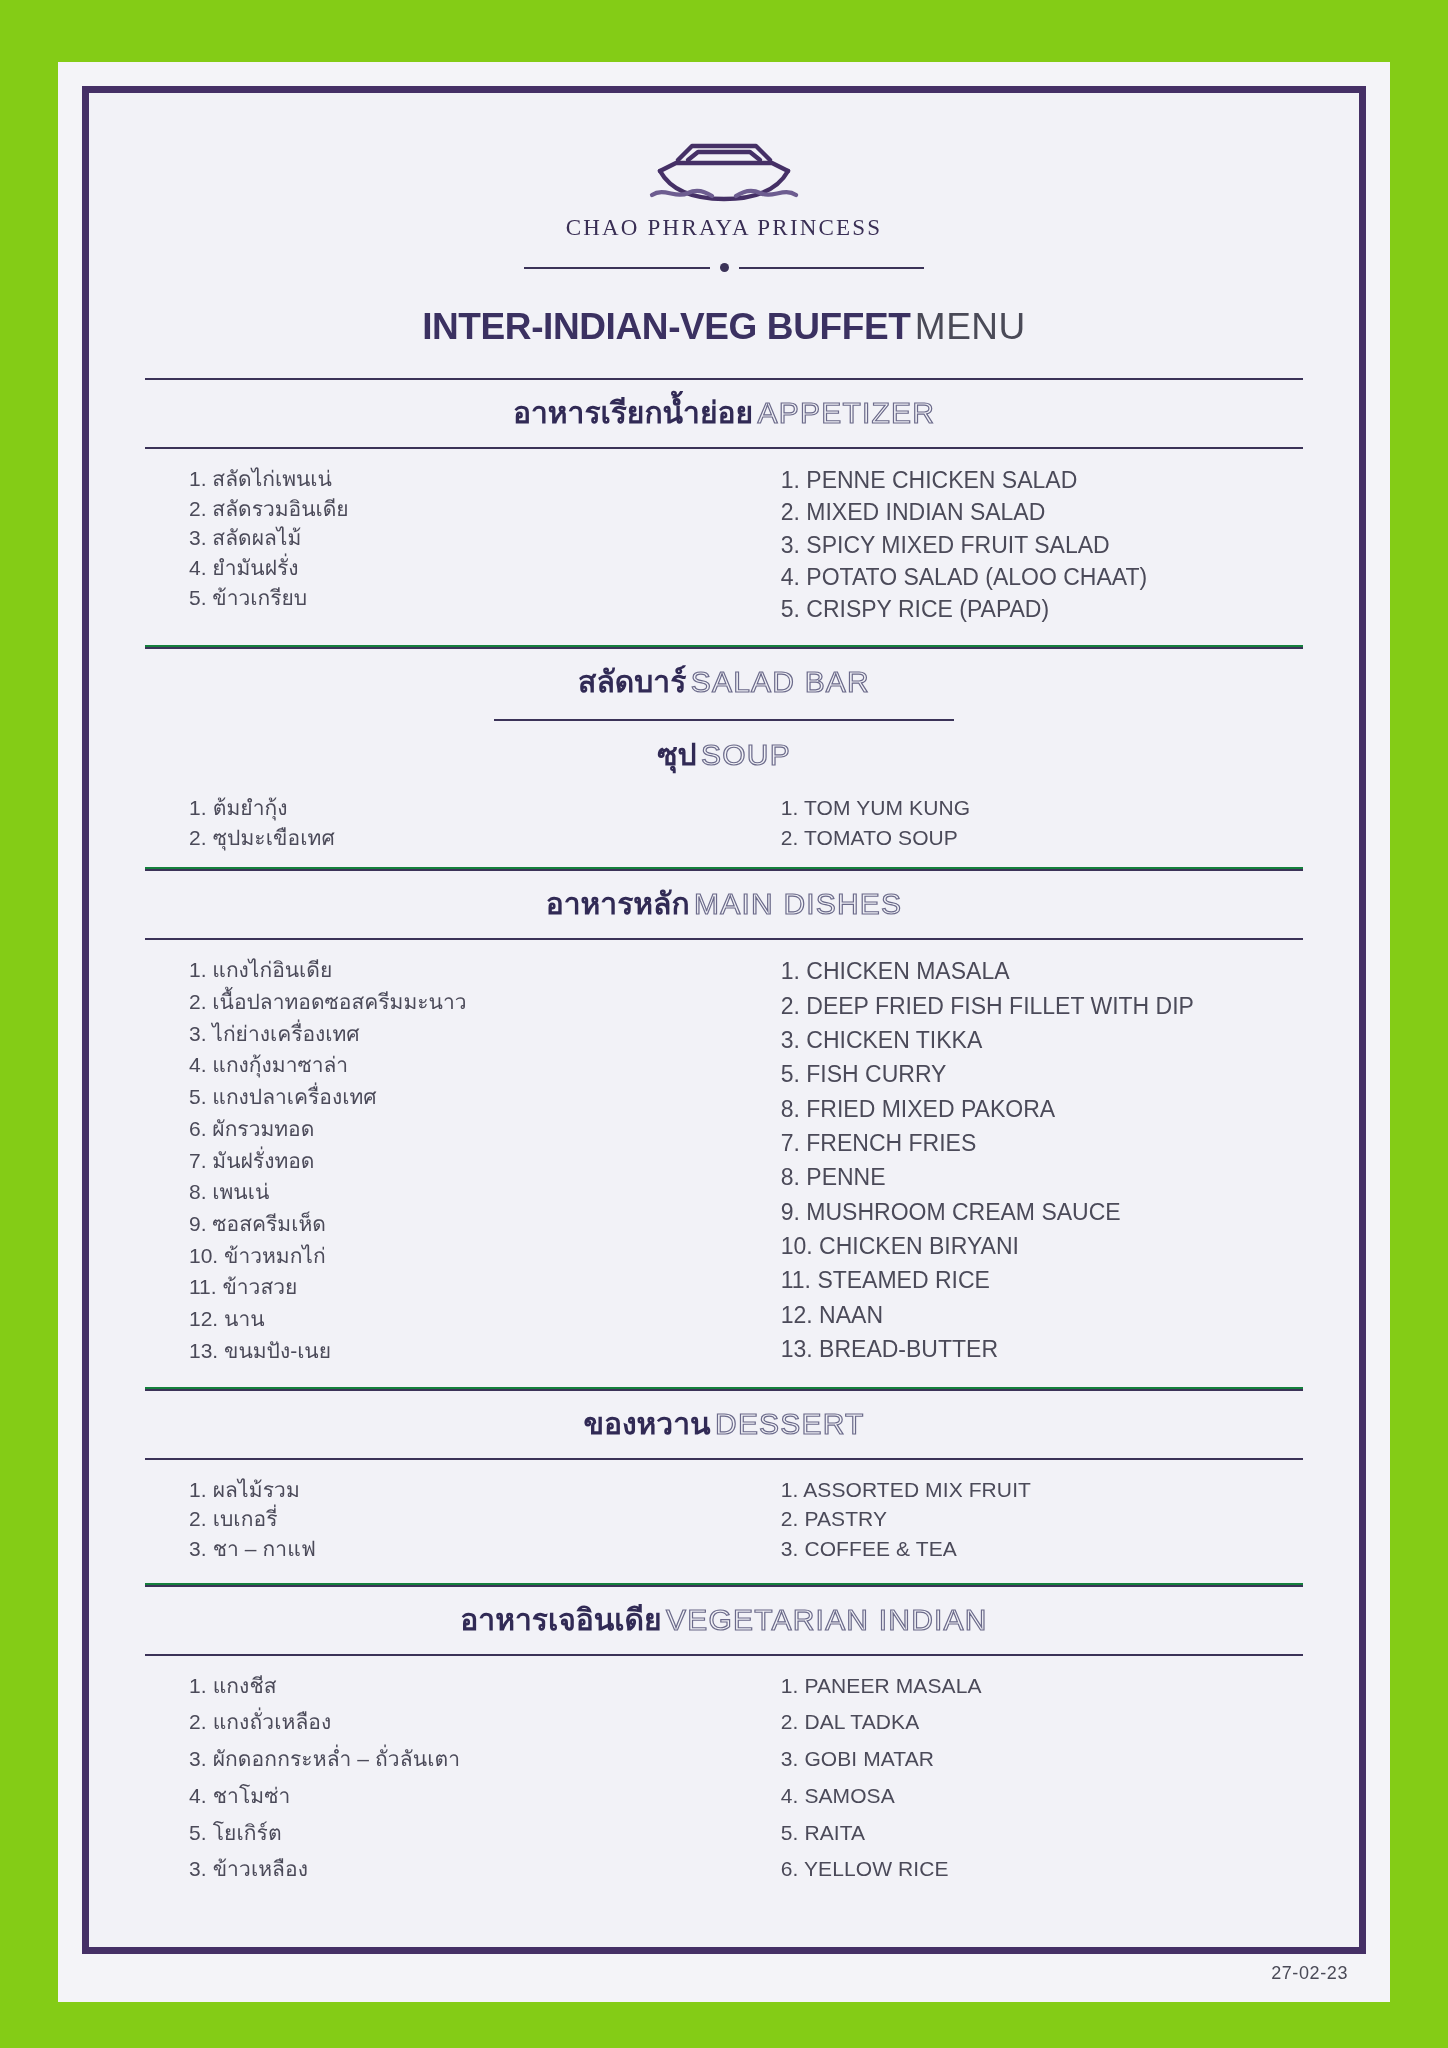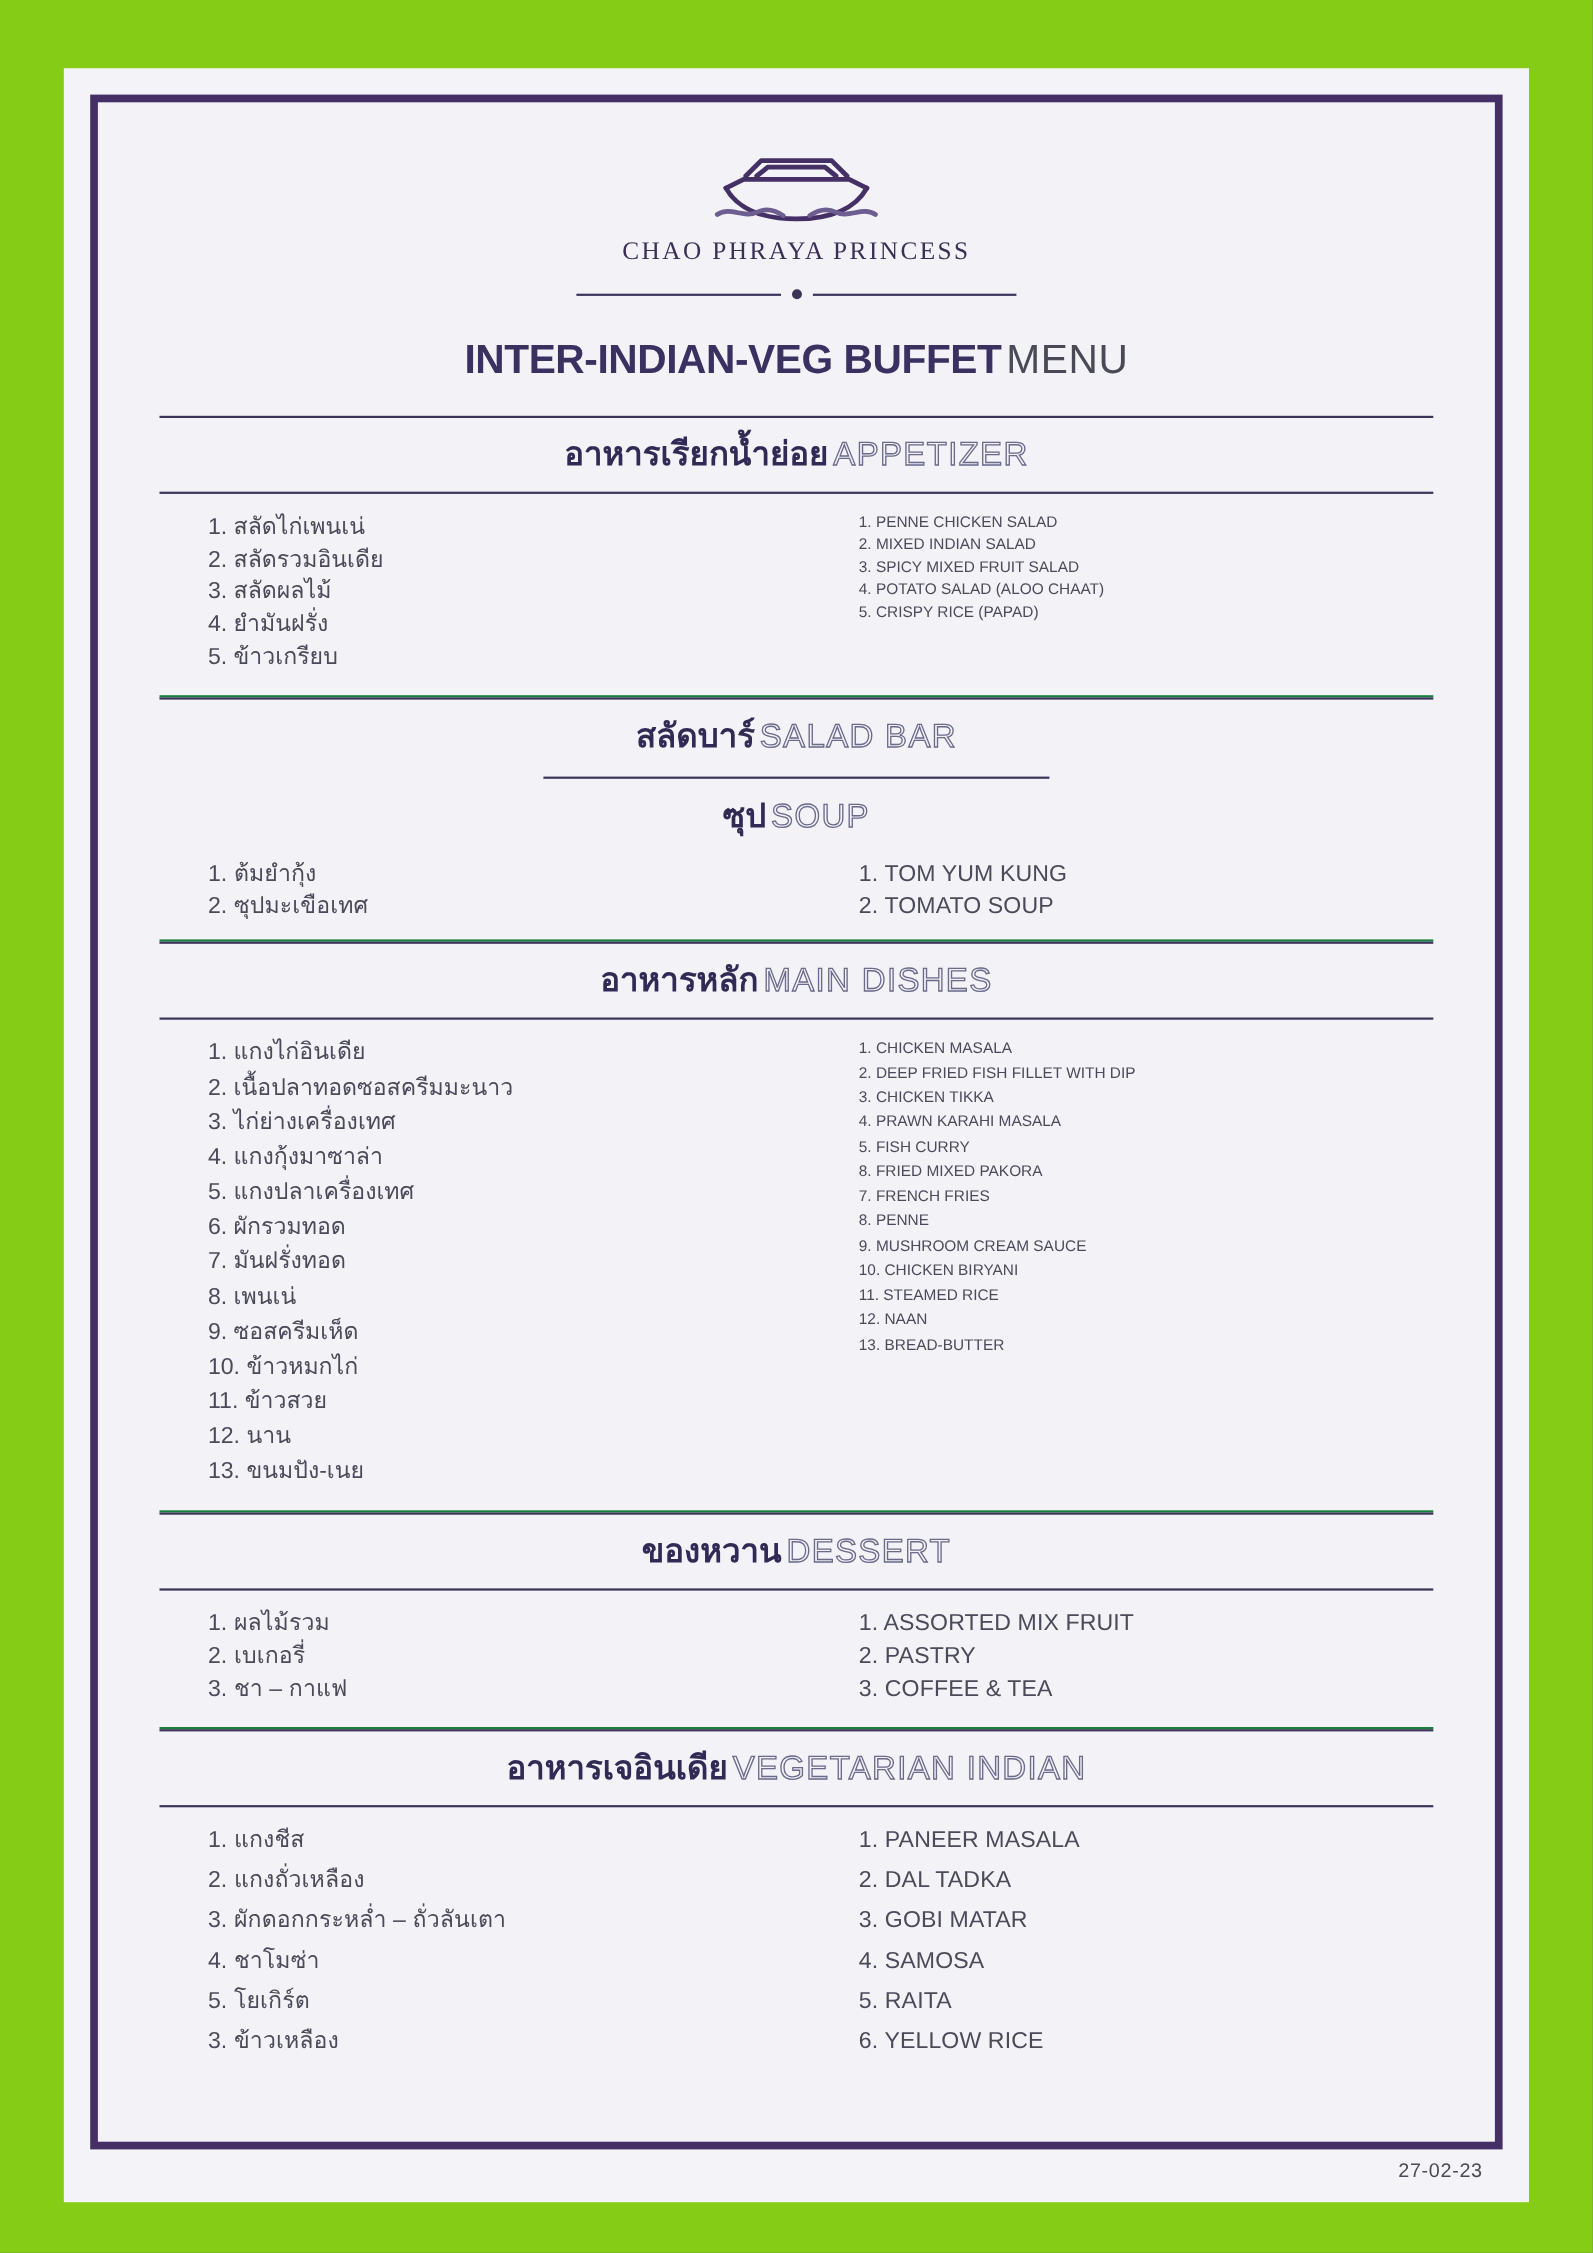--- a/index.html
+++ b/index.html
@@ -99,7 +99,7 @@
   }
   
   .list-normal .item { font-size:21px; margin-bottom:4px; }
-  .list-normal .col-en .item { font-size:14px; }
+  .list-normal .col-en .item { font-size:23px; }
   
   .list-cond .item {
     font-size:21px; font-stretch:condensed; margin-bottom:5px;

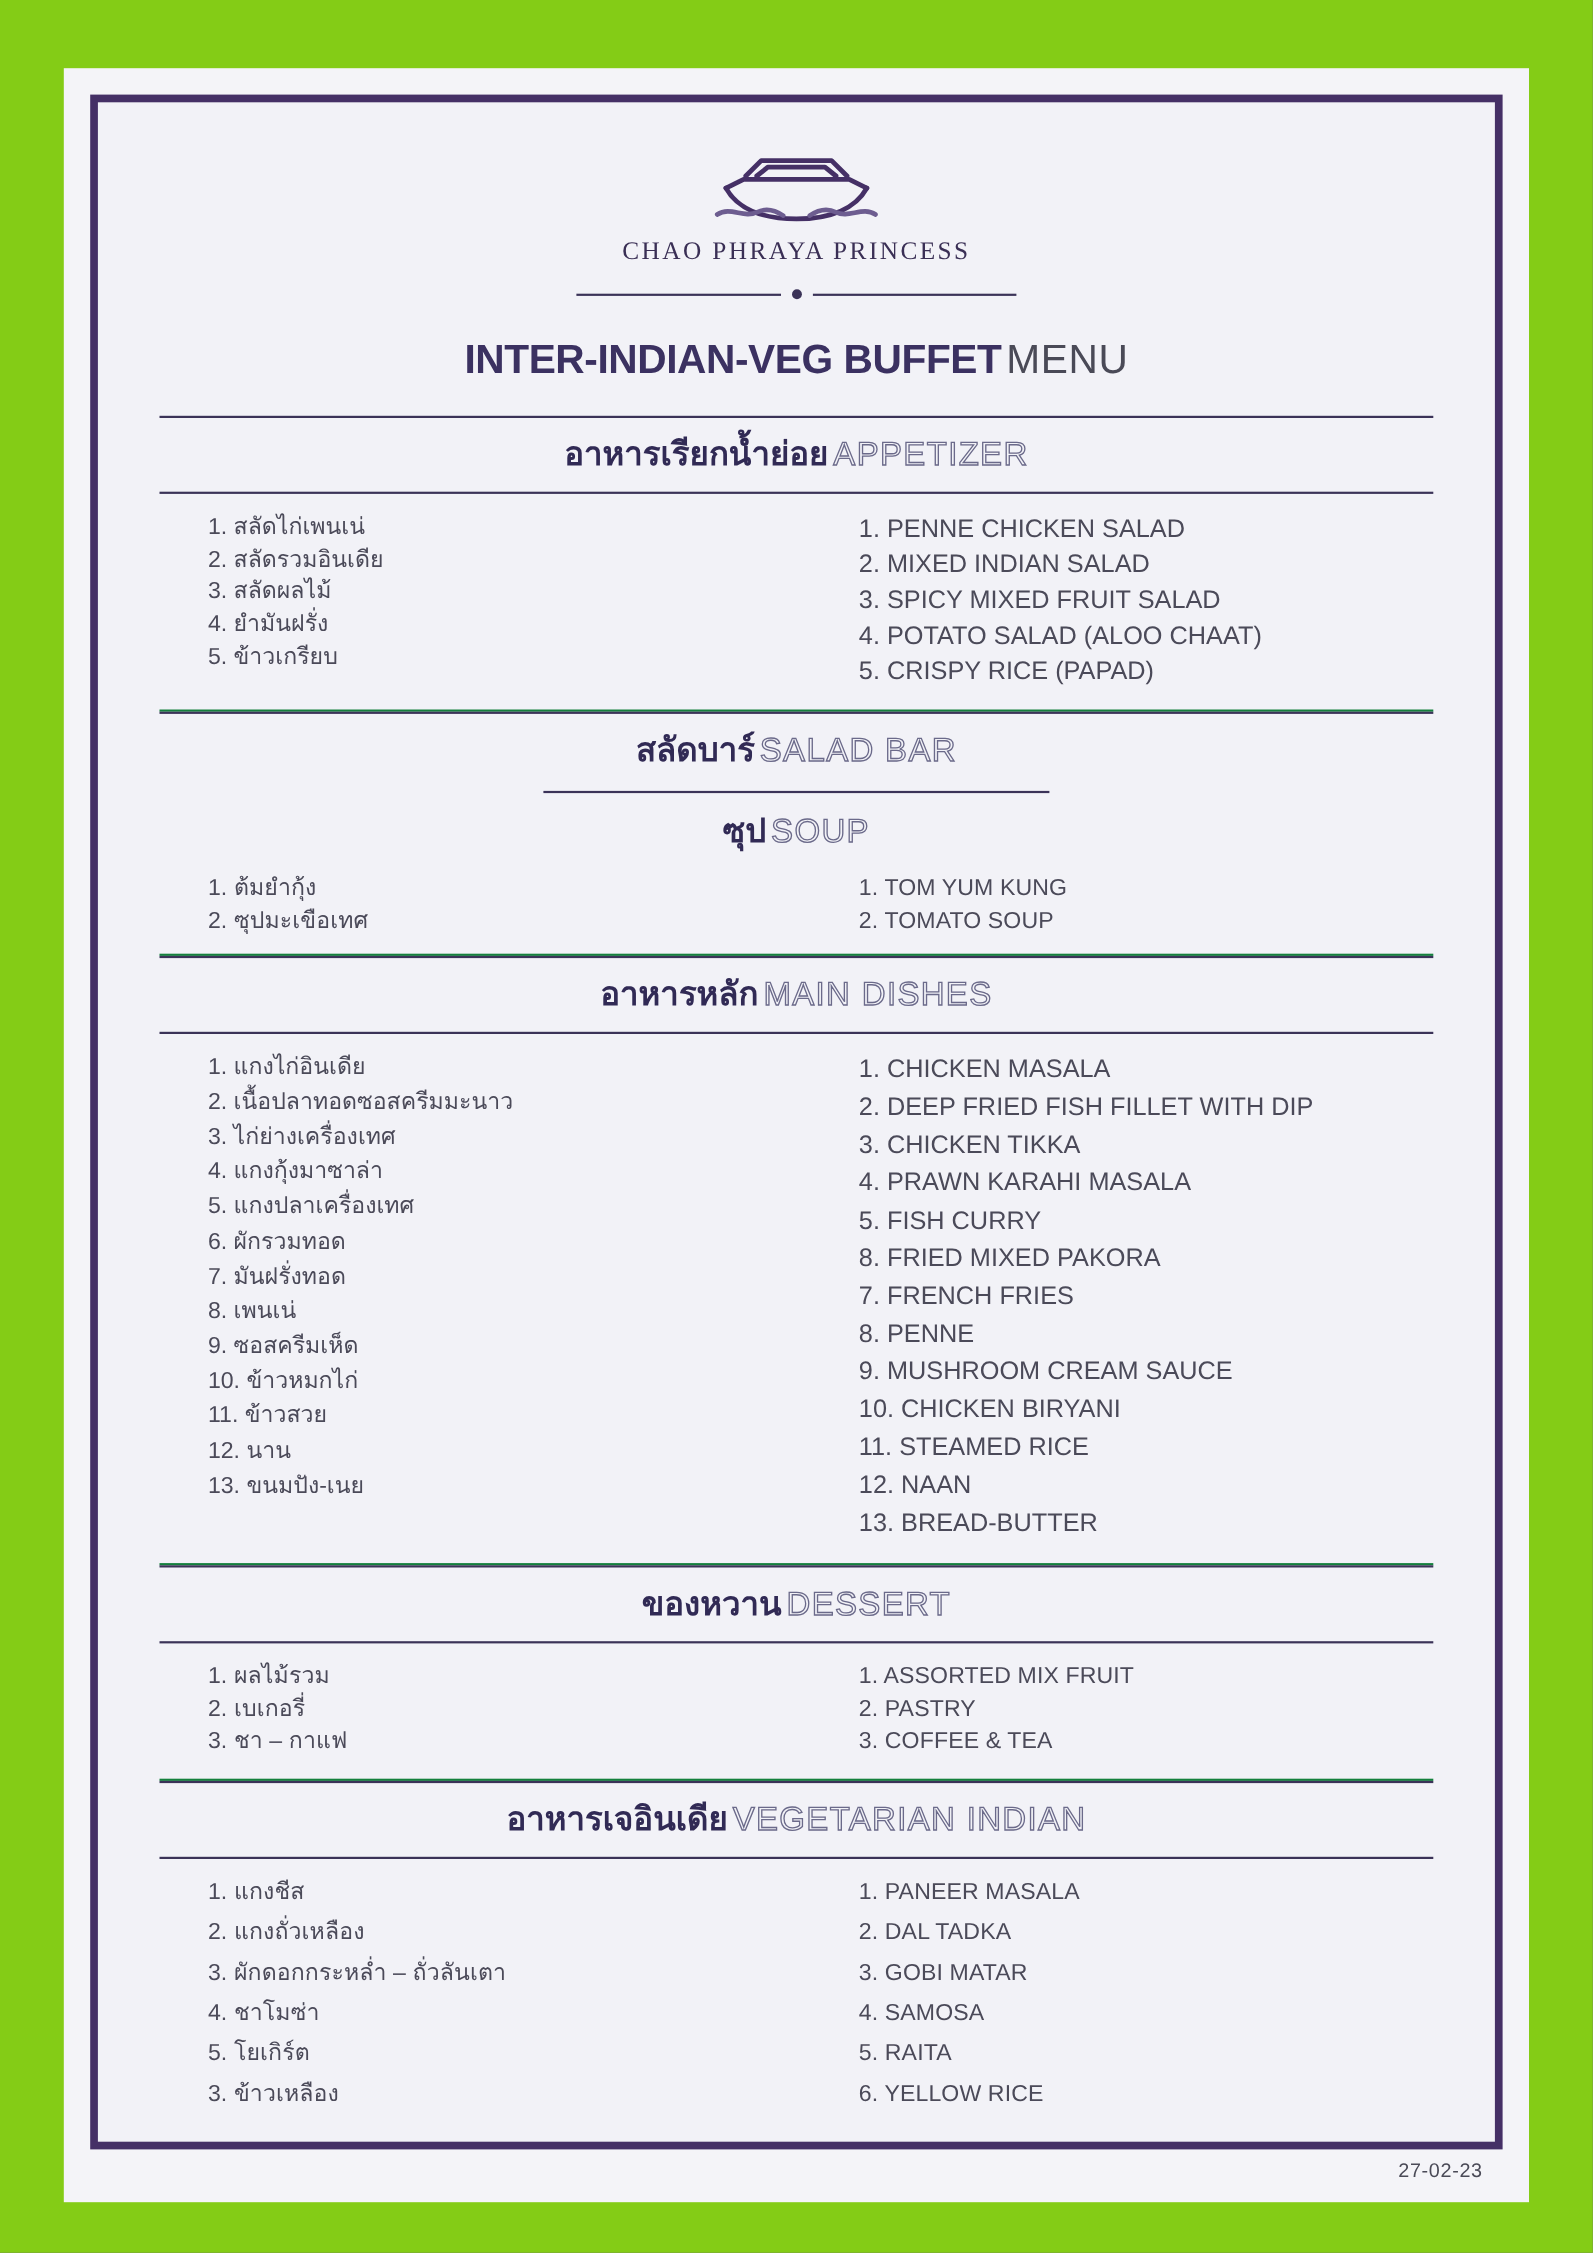--- a/index.html
+++ b/index.html
@@ -211,7 +211,6 @@
           <div class="item">1. CHICKEN MASALA</div>
           <div class="item">2. DEEP FRIED FISH FILLET WITH DIP</div>
           <div class="item">3. CHICKEN TIKKA</div>
-          <div class="item">4. PRAWN KARAHI MASALA</div>
           <div class="item">5. FISH CURRY</div>
           <div class="item">8. FRIED MIXED PAKORA</div>
           <div class="item">7. FRENCH FRIES</div>

